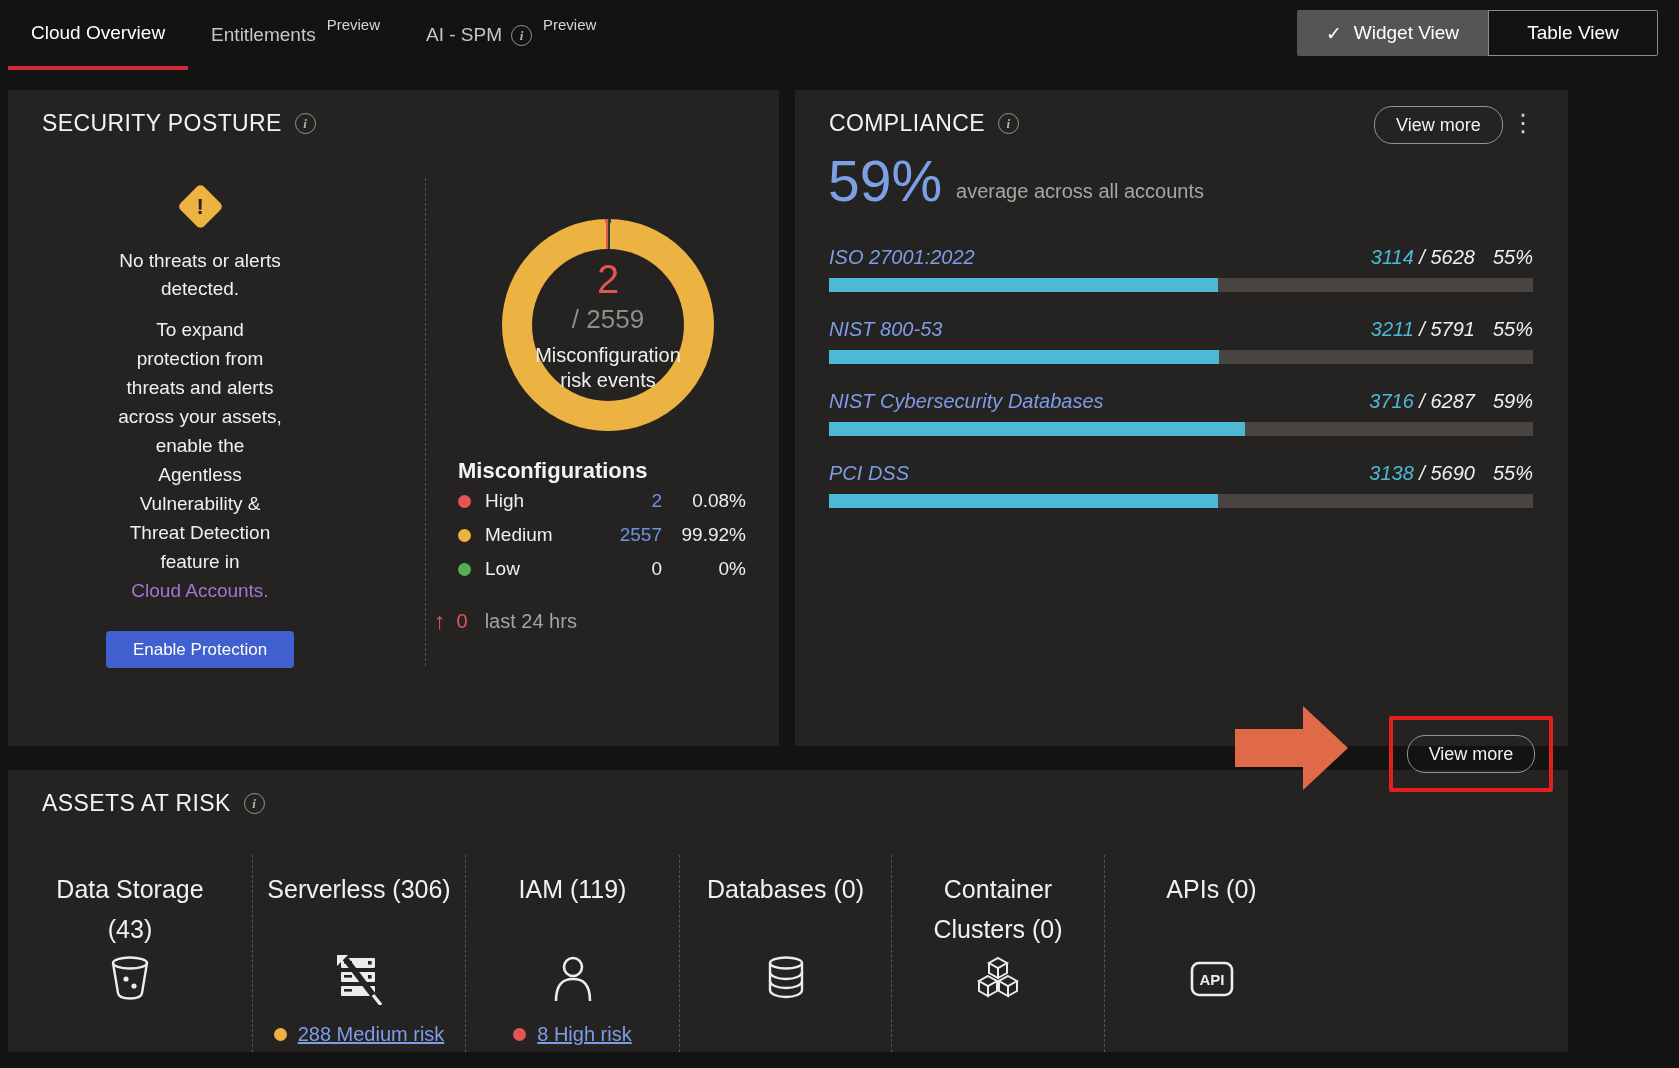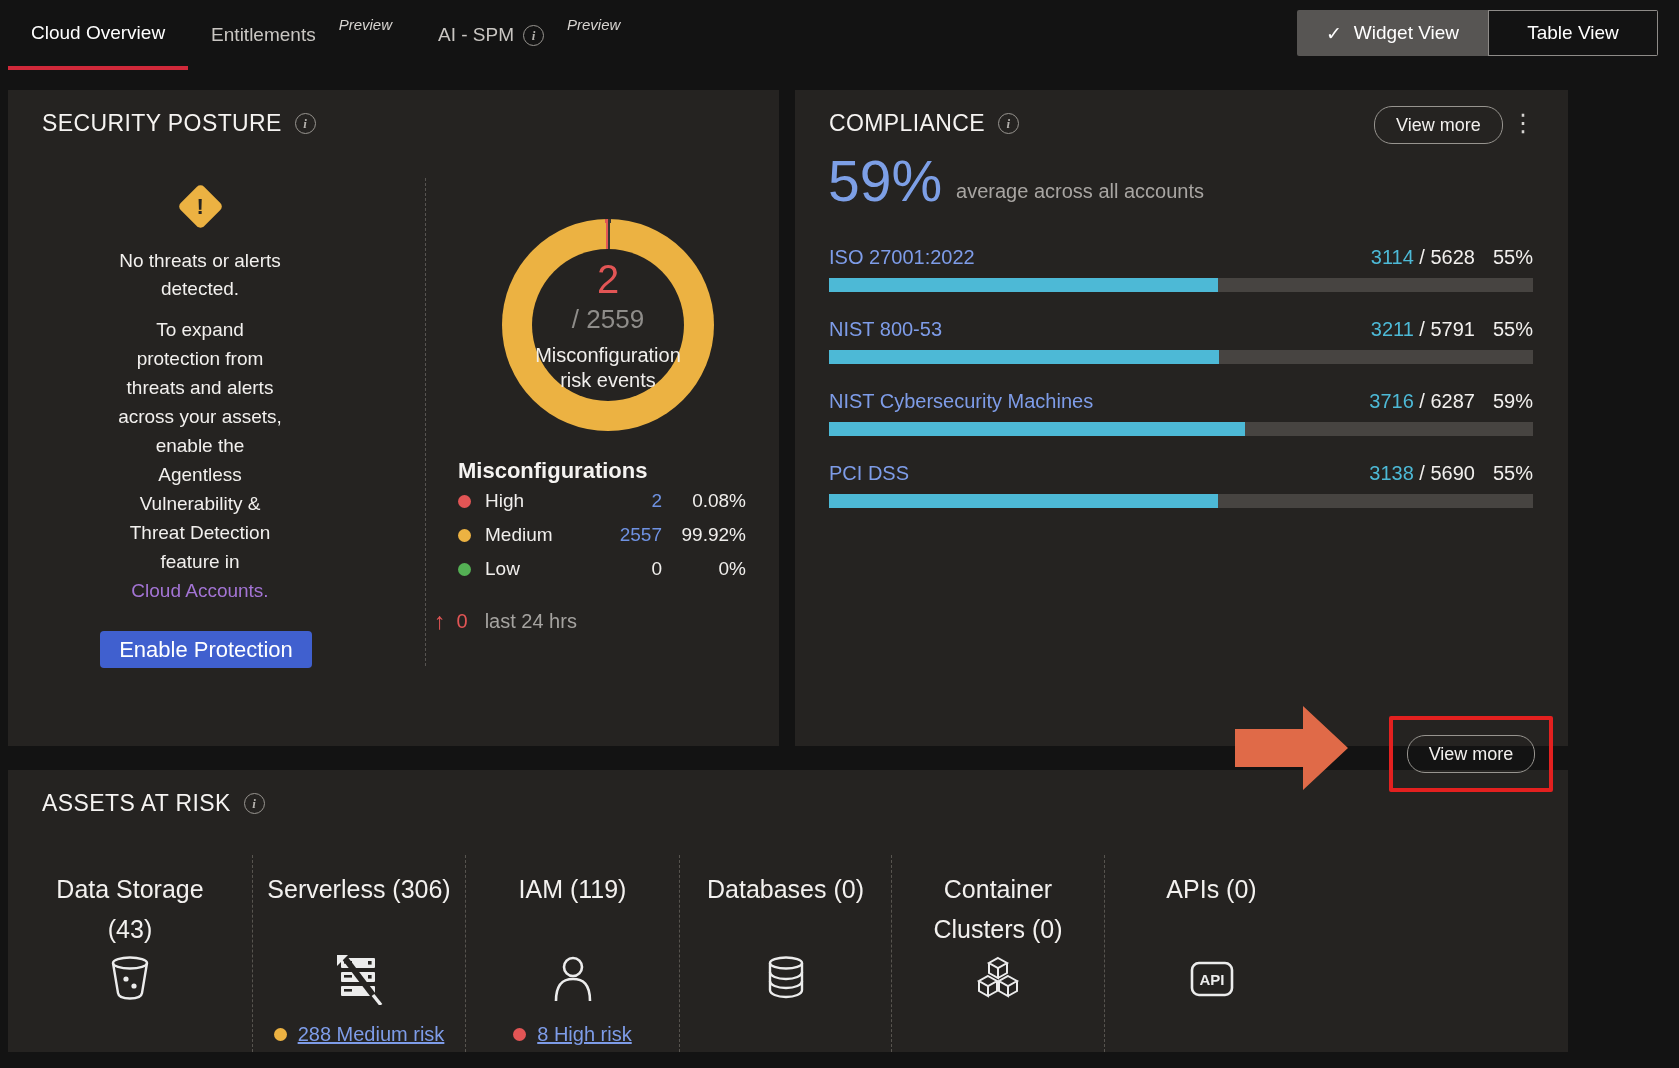--- a/index.html
+++ b/index.html
@@ -14,7 +14,7 @@
   .tabs{display:flex;margin-left:8px;}
   .tab{display:flex;align-items:center;gap:9px;padding:0 23px;font-size:19px;color:#c9c6c2;cursor:pointer;}
   .tab.active{color:#ffffff;border-bottom:4px solid #d0293a;}
-  sup.preview{font-size:15px;font-style:italic;color:#d8d5d1;position:relative;top:-11px;margin-left:14px;}
+  sup.preview{font-size:15px;color:#d8d5d1;position:relative;top:-11px;margin-left:2px;}
   .info{display:inline-flex;width:19px;height:19px;border:1.5px solid #989590;border-radius:50%;
         align-items:center;justify-content:center;color:#b5b2ae;flex:0 0 auto;
         font-family:"Liberation Serif",serif;font-size:13px;font-style:italic;font-weight:bold;line-height:1;}

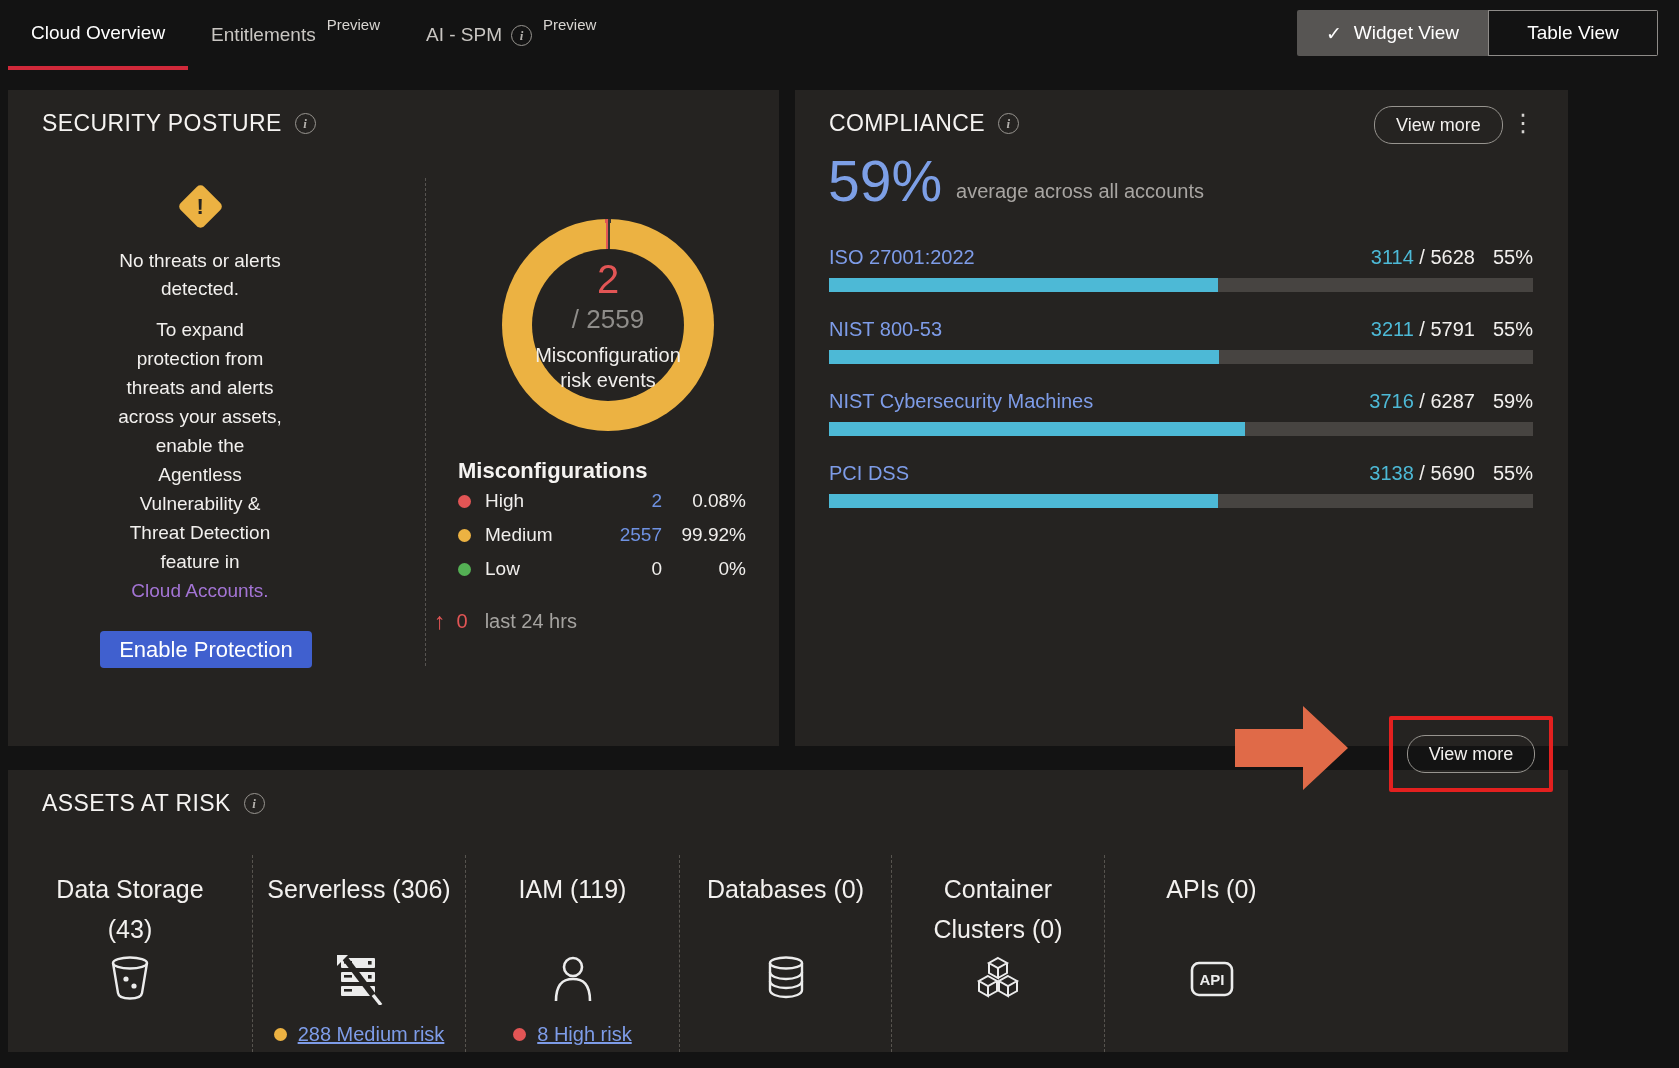--- a/index.html
+++ b/index.html
@@ -76,7 +76,7 @@
   .score-cap{font-size:20px;color:#a8a5a2;padding-bottom:7px;}
   .standards{position:absolute;left:34px;top:156px;width:704px;}
   .srow{margin-bottom:26px;}
-  .srow-top{display:flex;justify-content:space-between;align-items:center;font-size:20px;margin-bottom:9px;}
+  .srow-top{display:flex;justify-content:space-between;align-items:center;font-size:20px;margin-bottom:9px;font-style:italic;}
   .sname{color:#7e9ce8;cursor:pointer;}
   .svals{color:#f2f0ee;white-space:pre;}
   .spassed{color:#4db9d6;cursor:pointer;}

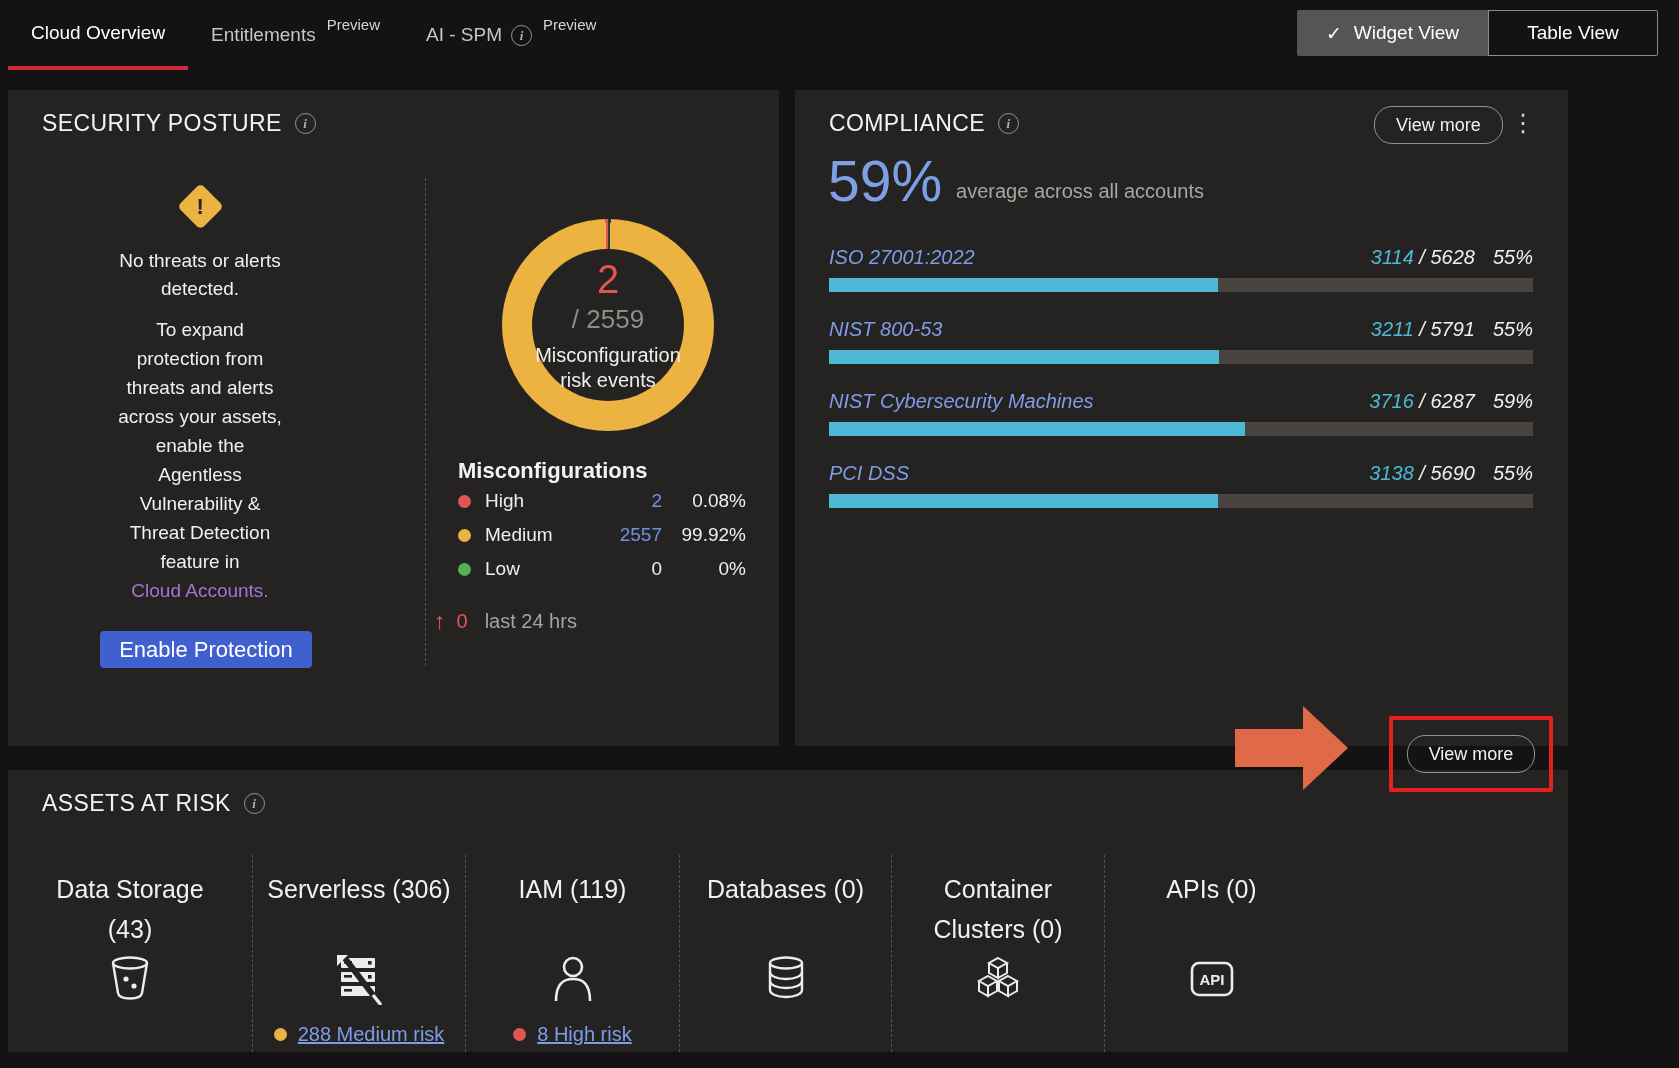--- a/index.html
+++ b/index.html
@@ -213,7 +213,7 @@
     </div>
     <div class="srow">
       <div class="srow-top">
-        <span class="sname">NIST Cybersecurity Machines</span>
+        <span class="sname">NIST Cybersecurity Databases</span>
         <span class="svals"><span class="spassed">3716</span><span> / 6287</span><span class="spct">59%</span></span>
       </div>
       <div class="sbar">

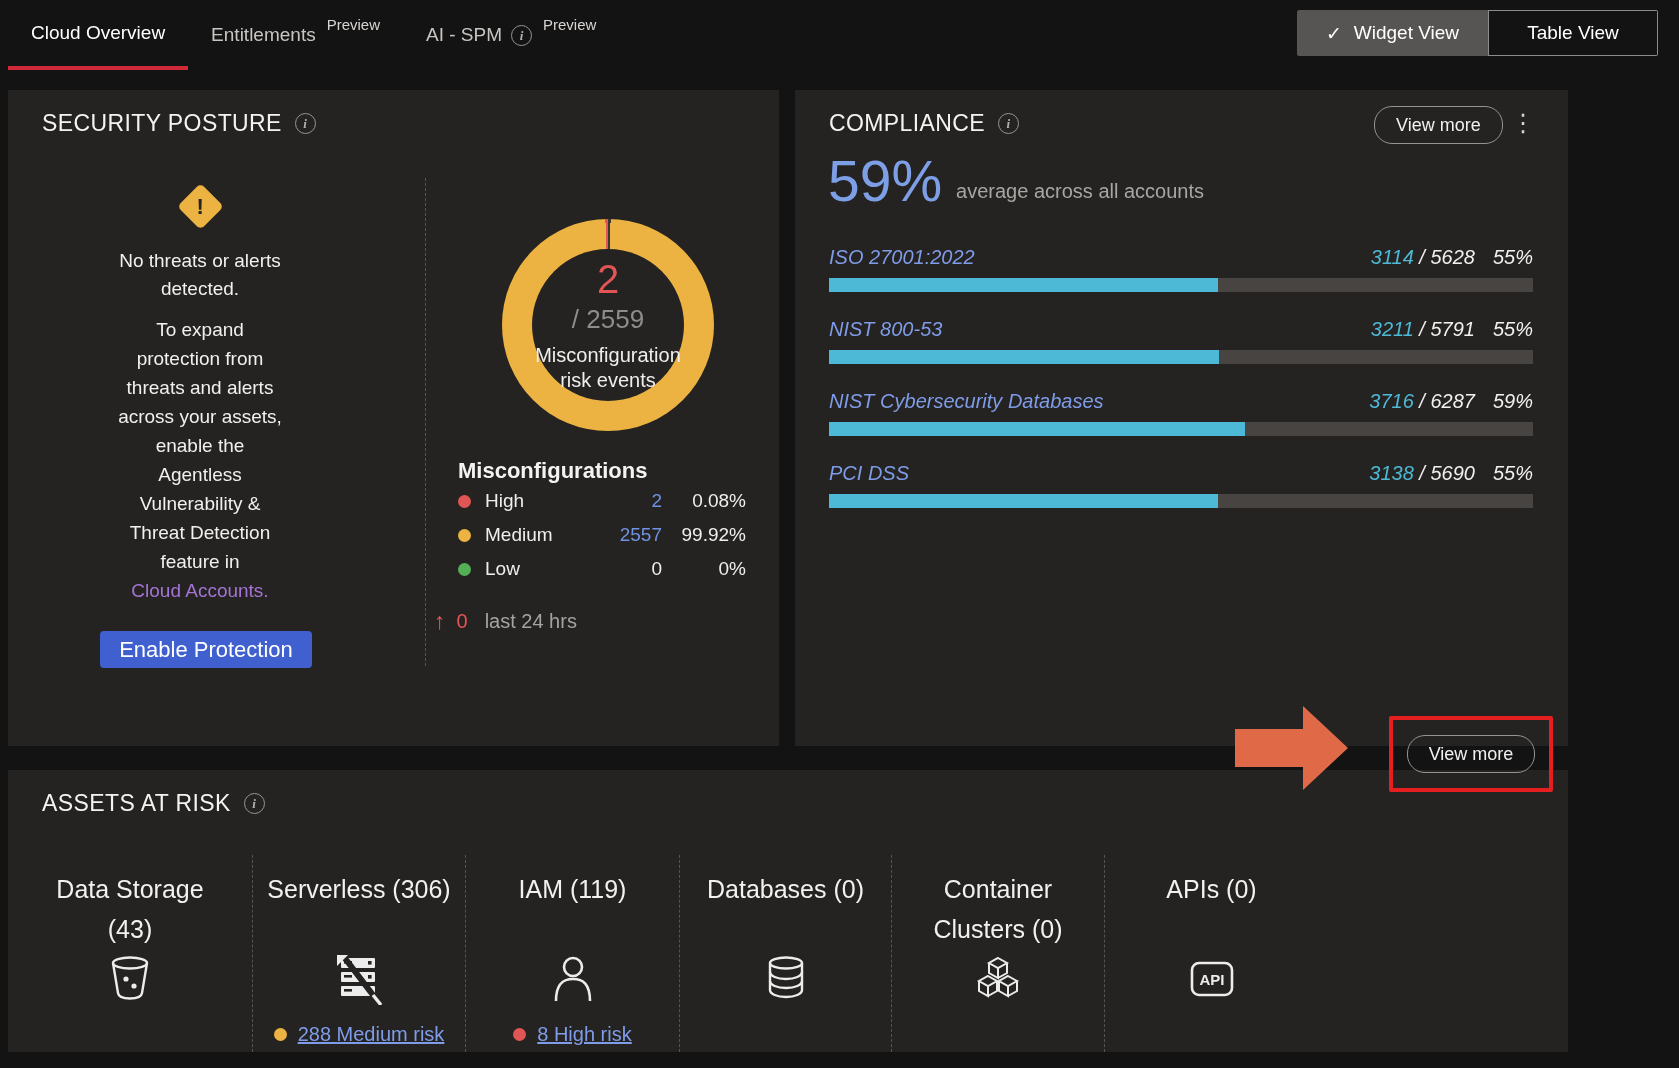--- a/index.html
+++ b/index.html
@@ -40,8 +40,8 @@
   .p-headline{margin-top:24px;font-size:19px;line-height:28px;}
   .p-body{margin:12px auto 0 auto;font-size:19px;line-height:29px;max-width:172px;}
   .p-link{font-size:19px;line-height:29px;color:#a374d4;cursor:pointer;}
-  .p-btn{margin-top:26px;width:212px;height:37px;background:#4060cf;border:none;border-radius:4px;
-         color:#ffffff;font-size:22px;font-family:"Liberation Sans",sans-serif;cursor:pointer;}
+  .p-btn{margin-top:26px;width:188px;height:37px;background:#4060cf;border:none;border-radius:4px;
+         color:#ffffff;font-size:17px;font-family:"Liberation Sans",sans-serif;cursor:pointer;}
   .divider{position:absolute;left:417px;top:88px;height:488px;border-left:1px dashed #565350;}
   .donut{position:absolute;left:494px;top:129px;width:212px;height:212px;border-radius:50%;
          background:conic-gradient(#3a3733 0deg 1.4deg,#ecb242 1.4deg 358.6deg,#e25555 358.6deg 360deg);}

